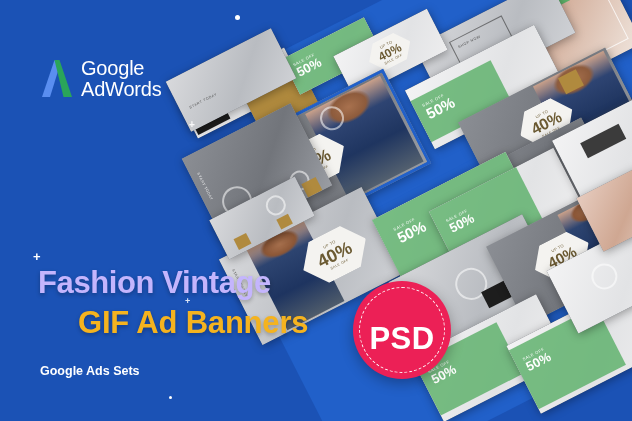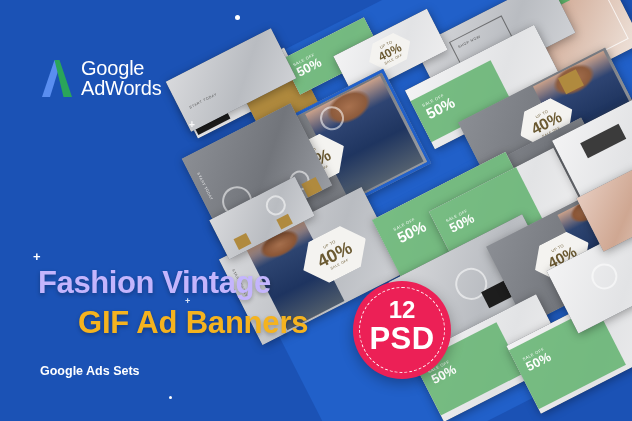--- a/index.html
+++ b/index.html
@@ -76,7 +76,7 @@
   .bluepanel{position:absolute;background:#2160c9;}
 
   
-  #logo{position:absolute;left:40px;top:58px;display:flex;gap:7px;}
+  #logo{position:absolute;left:40px;top:58px;display:flex;align-items:center;gap:7px;}
   #logo .mark{position:relative;width:34px;height:41px;}
   #logo .txt{display:flex;flex-direction:column;line-height:1.02;}
   #logo .txt .l1{color:#ffffff;font-size:20px;font-weight:400;letter-spacing:-.2px;}

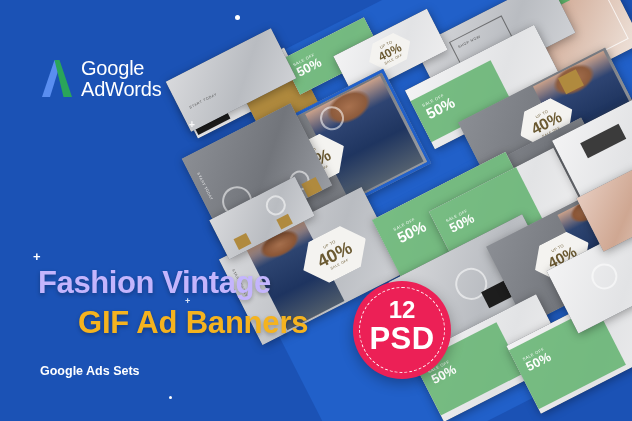--- a/index.html
+++ b/index.html
@@ -319,7 +319,6 @@
 
   <div id="psd">
     <div class="dash"></div>
-    <div class="n12">12</div>
     <div class="psdt">PSD</div>
   </div>
 

